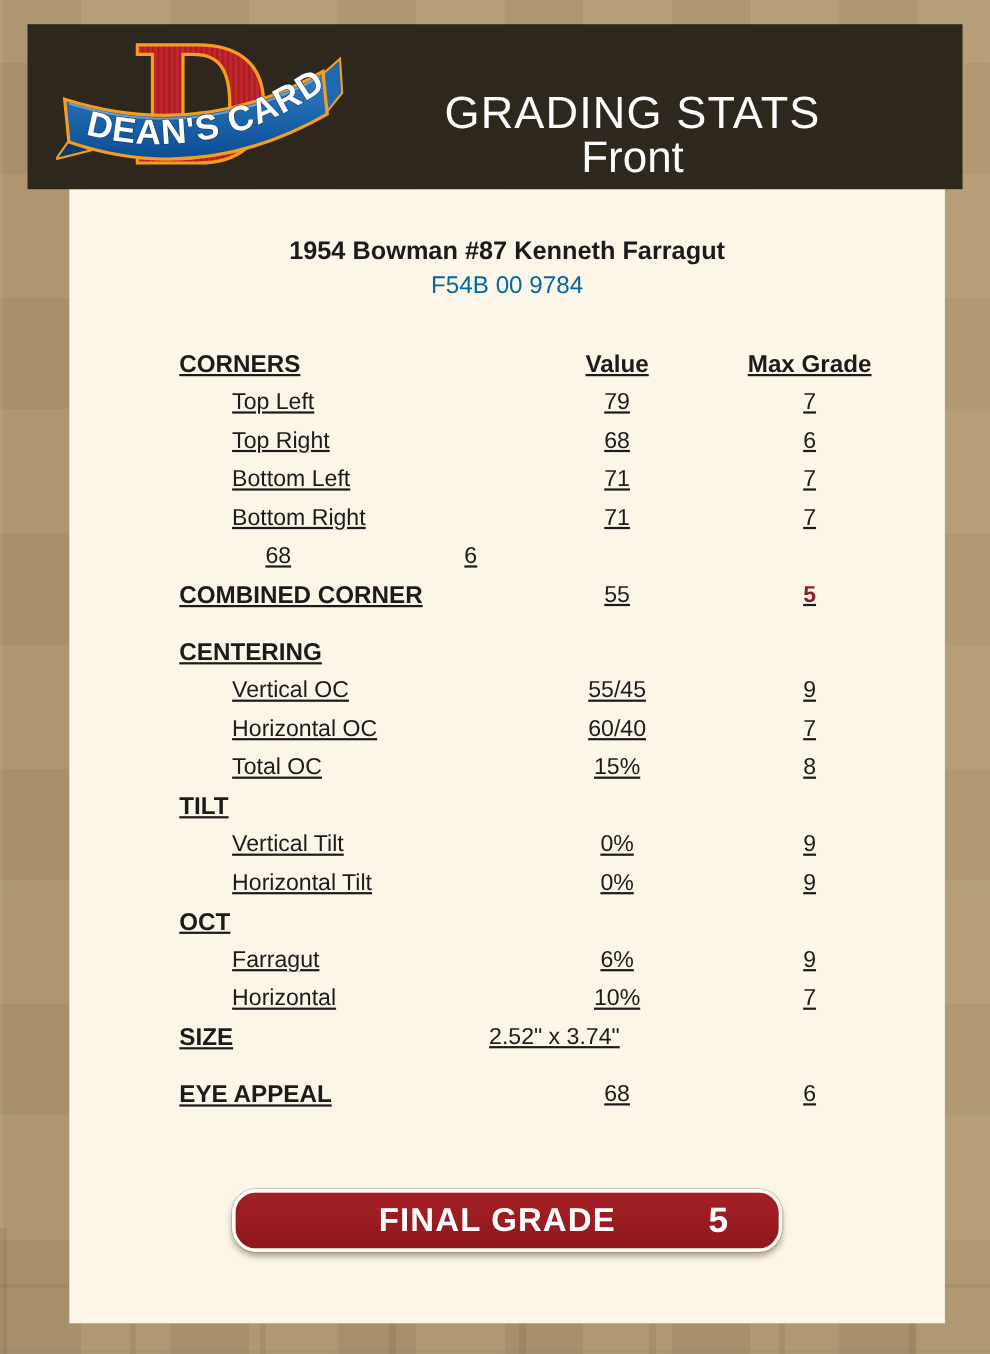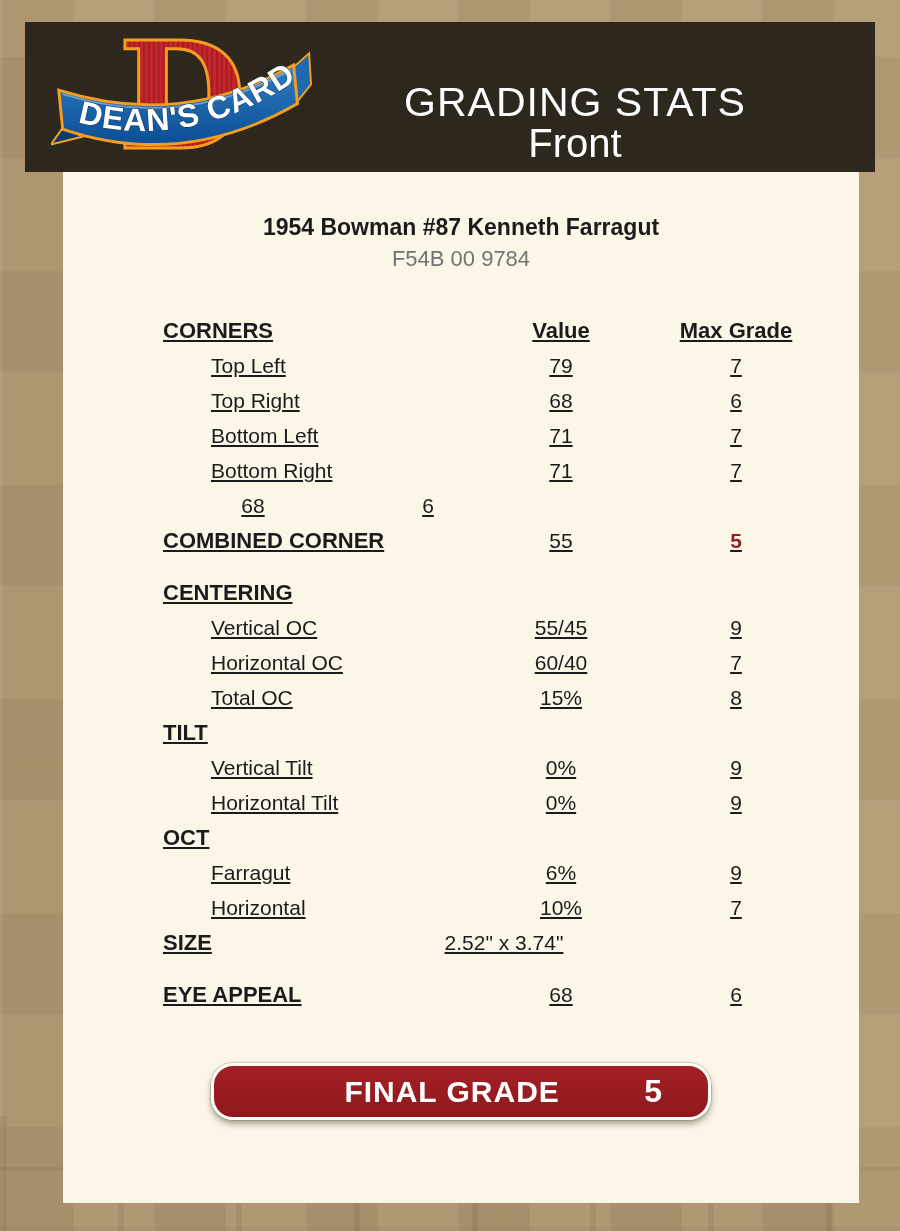--- a/index.html
+++ b/index.html
@@ -43,7 +43,7 @@
     z-index:2;
   }
   .card-title { margin-top:40px; text-align:center; font-size:23px; line-height:30px; font-weight:bold; }
-  .card-serial { text-align:center; font-size:22px; line-height:34px; color:#737373; }
+  .card-serial { text-align:center; font-size:22px; line-height:34px; color:#0369a1; }
 
   .stats-table { margin:37px 38px 8px 100px;text-decoration:underline; }
   .row { display:flex; align-items:center; height:35px; font-size:21px; }

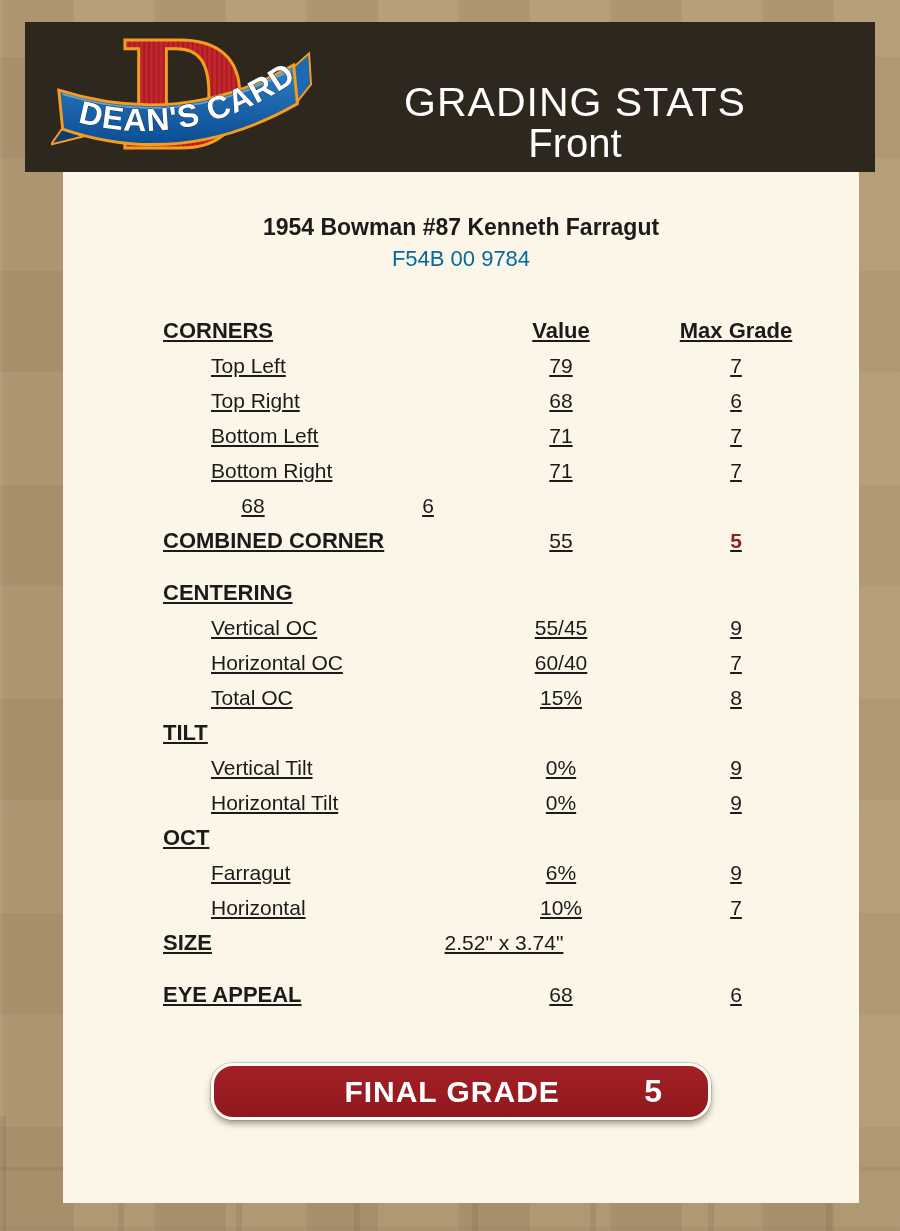--- a/index.html
+++ b/index.html
@@ -60,7 +60,7 @@
 
   .final-grade-button {
     display:flex; align-items:center;
-    margin:51px auto 0 auto; width:500px; height:57px;
+    margin:69px auto 0 auto; width:500px; height:57px;
     padding:0 46px;
     background:linear-gradient(#a32025,#8f181d);
     border:3px solid #fffef8; border-radius:22px;

